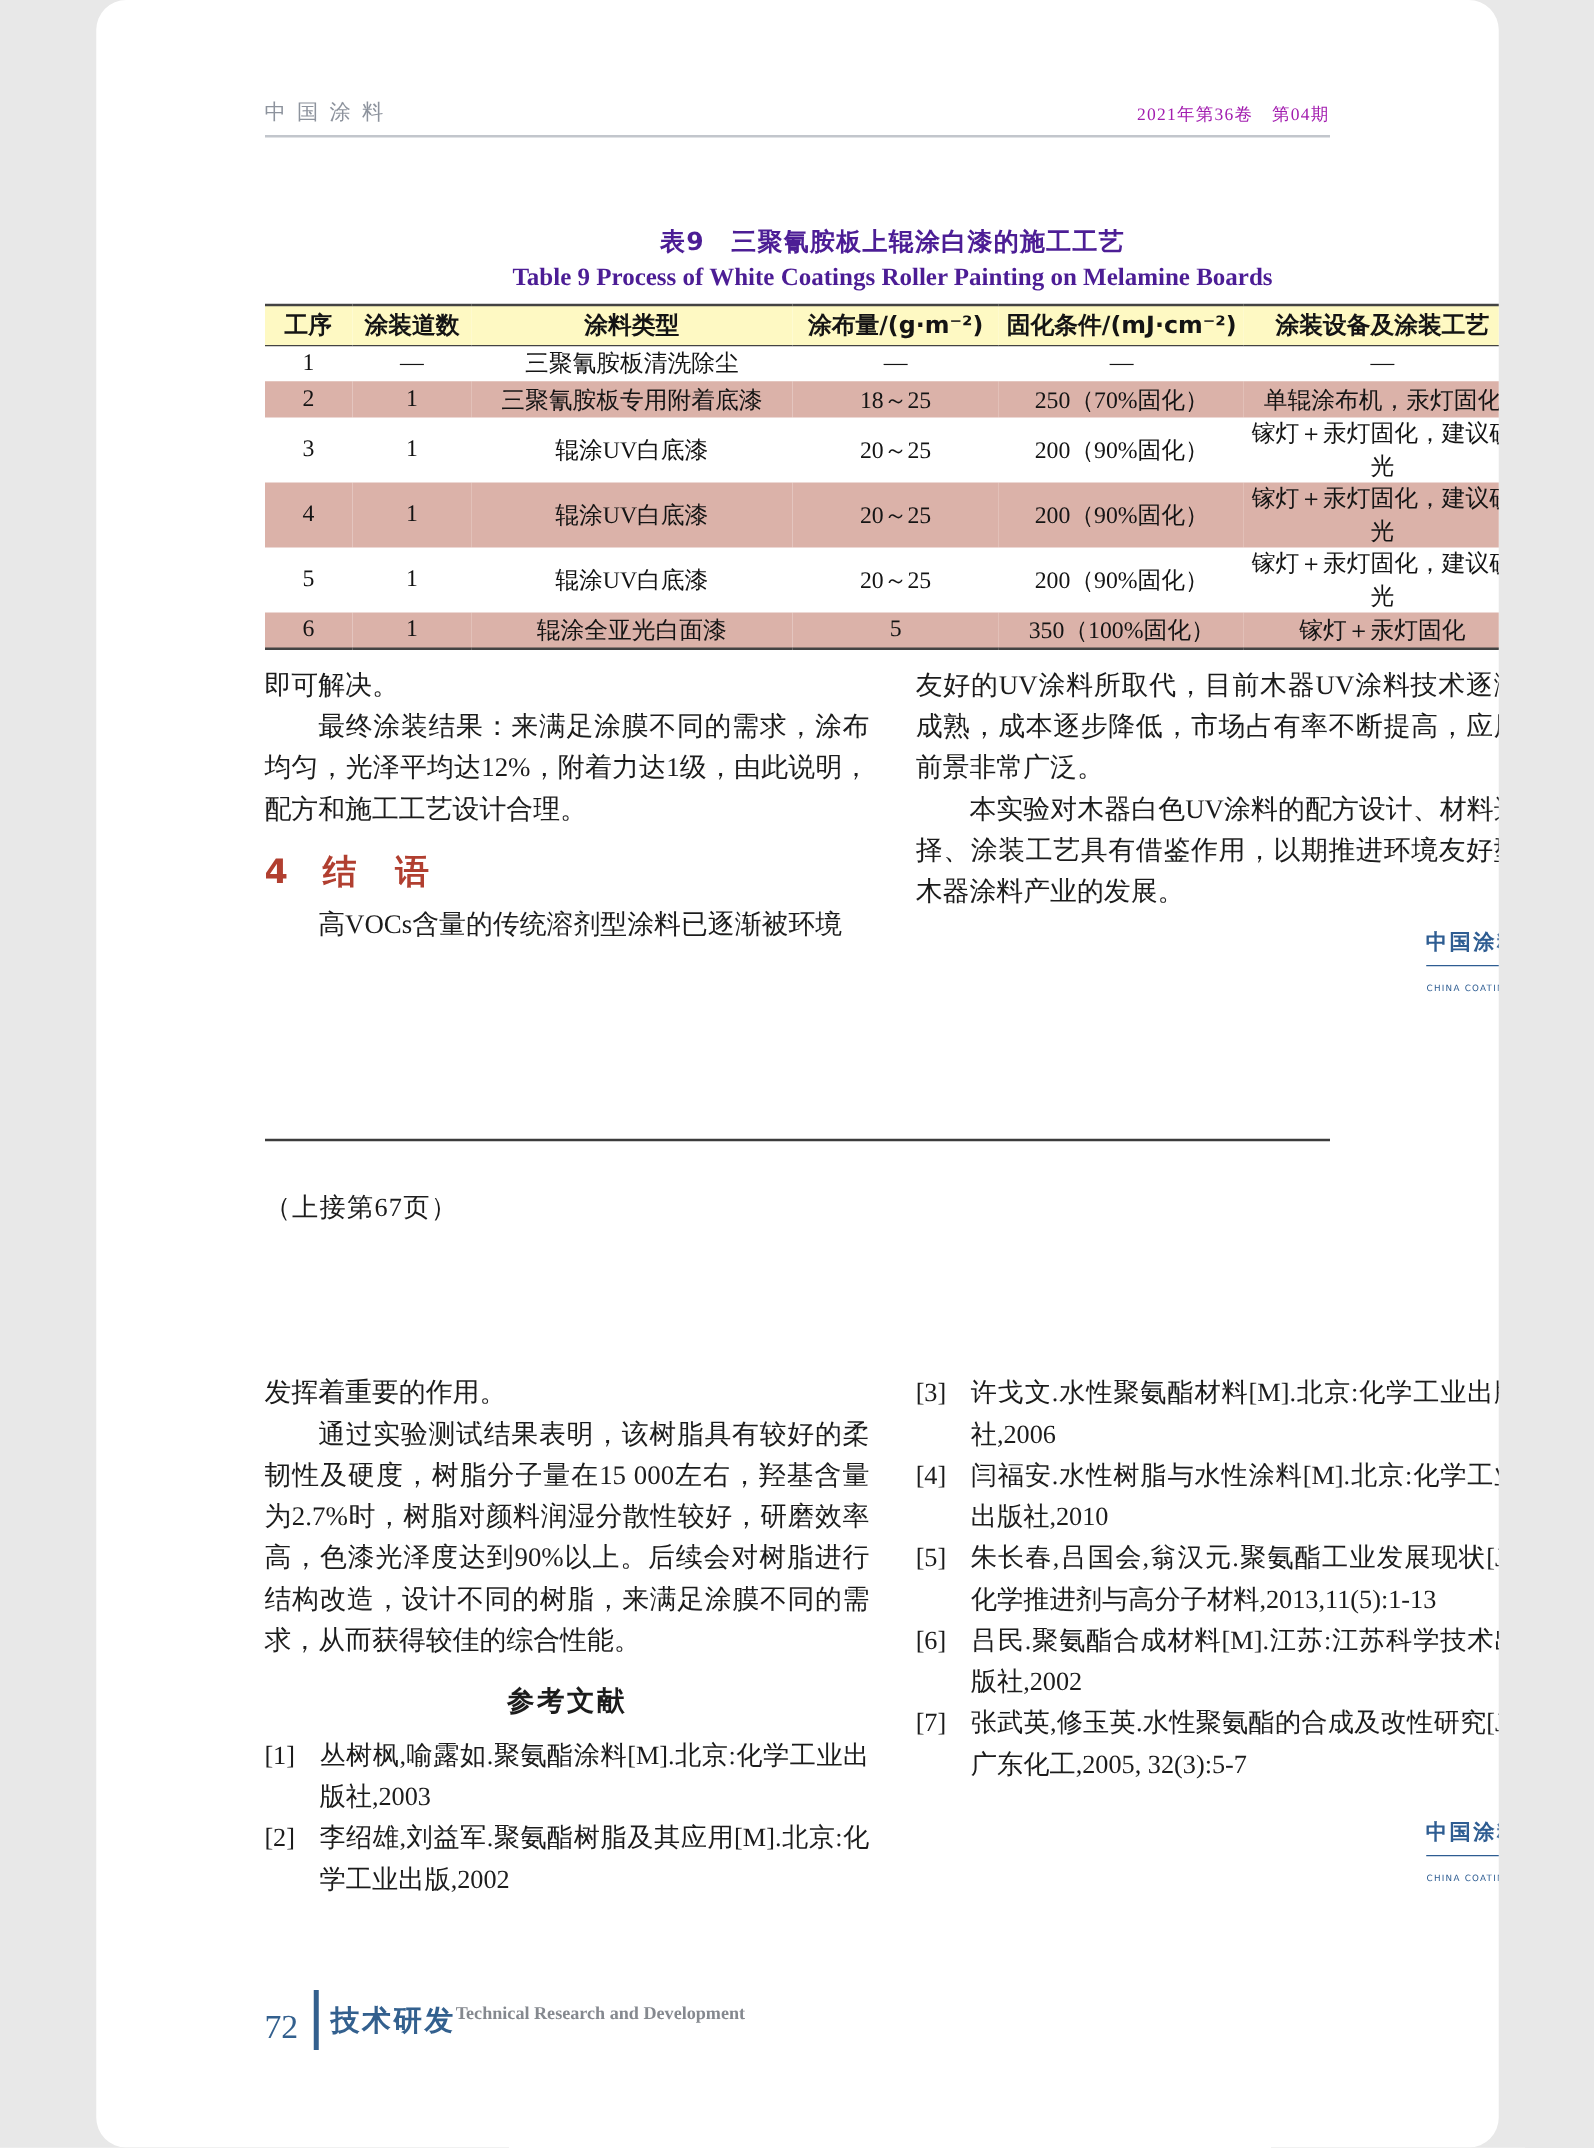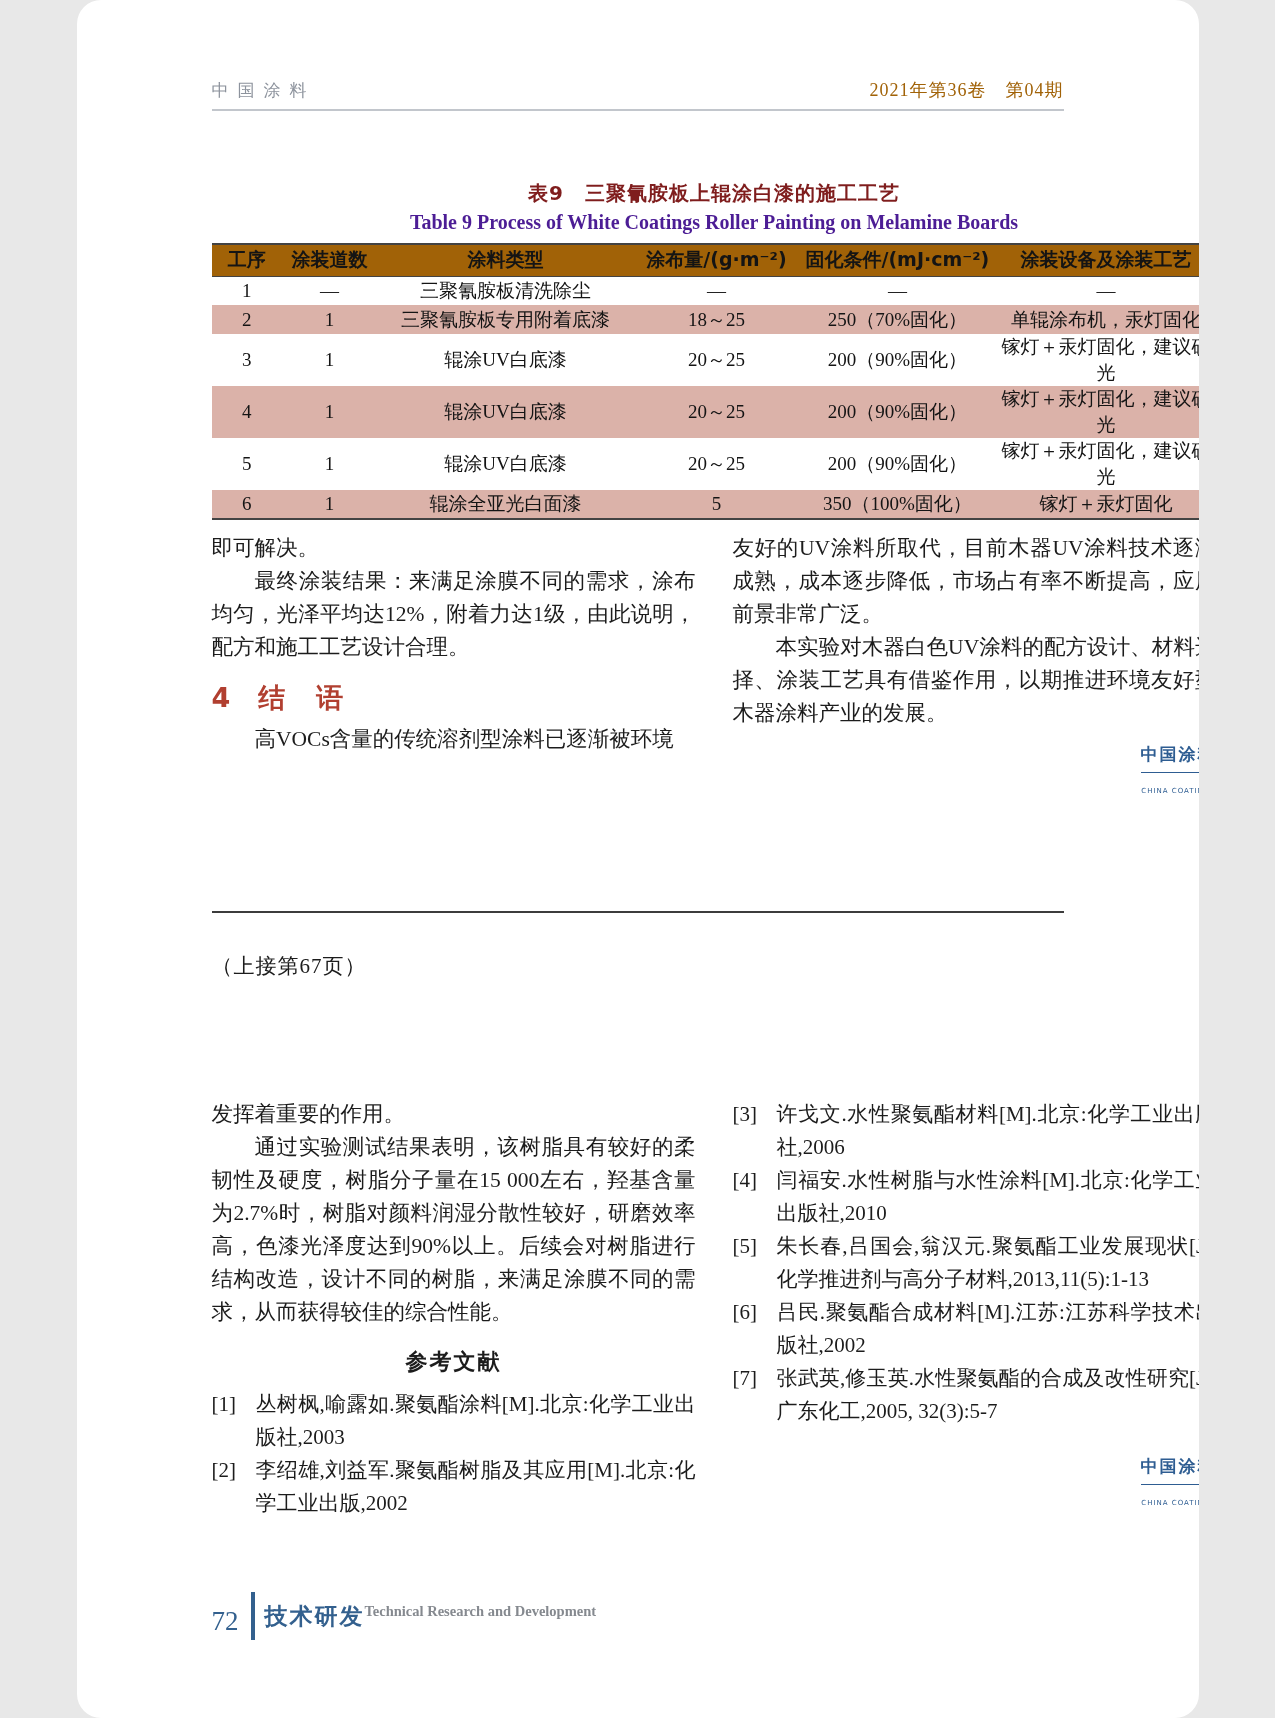--- a/index.html
+++ b/index.html
@@ -26,7 +26,7 @@
     font-family:"DejaVu Sans","Liberation Sans",sans-serif;
     font-size:17px; color:#8d939d; letter-spacing:9px; font-weight:500;
   }
-  .issue-info { font-size:18px; color:#a16207; letter-spacing:1px; }
+  .issue-info { font-size:14px; color:#a21caf; letter-spacing:1px; }
 
   
   .table-section { position:absolute; left:135px; top:180px; width:1005px; }

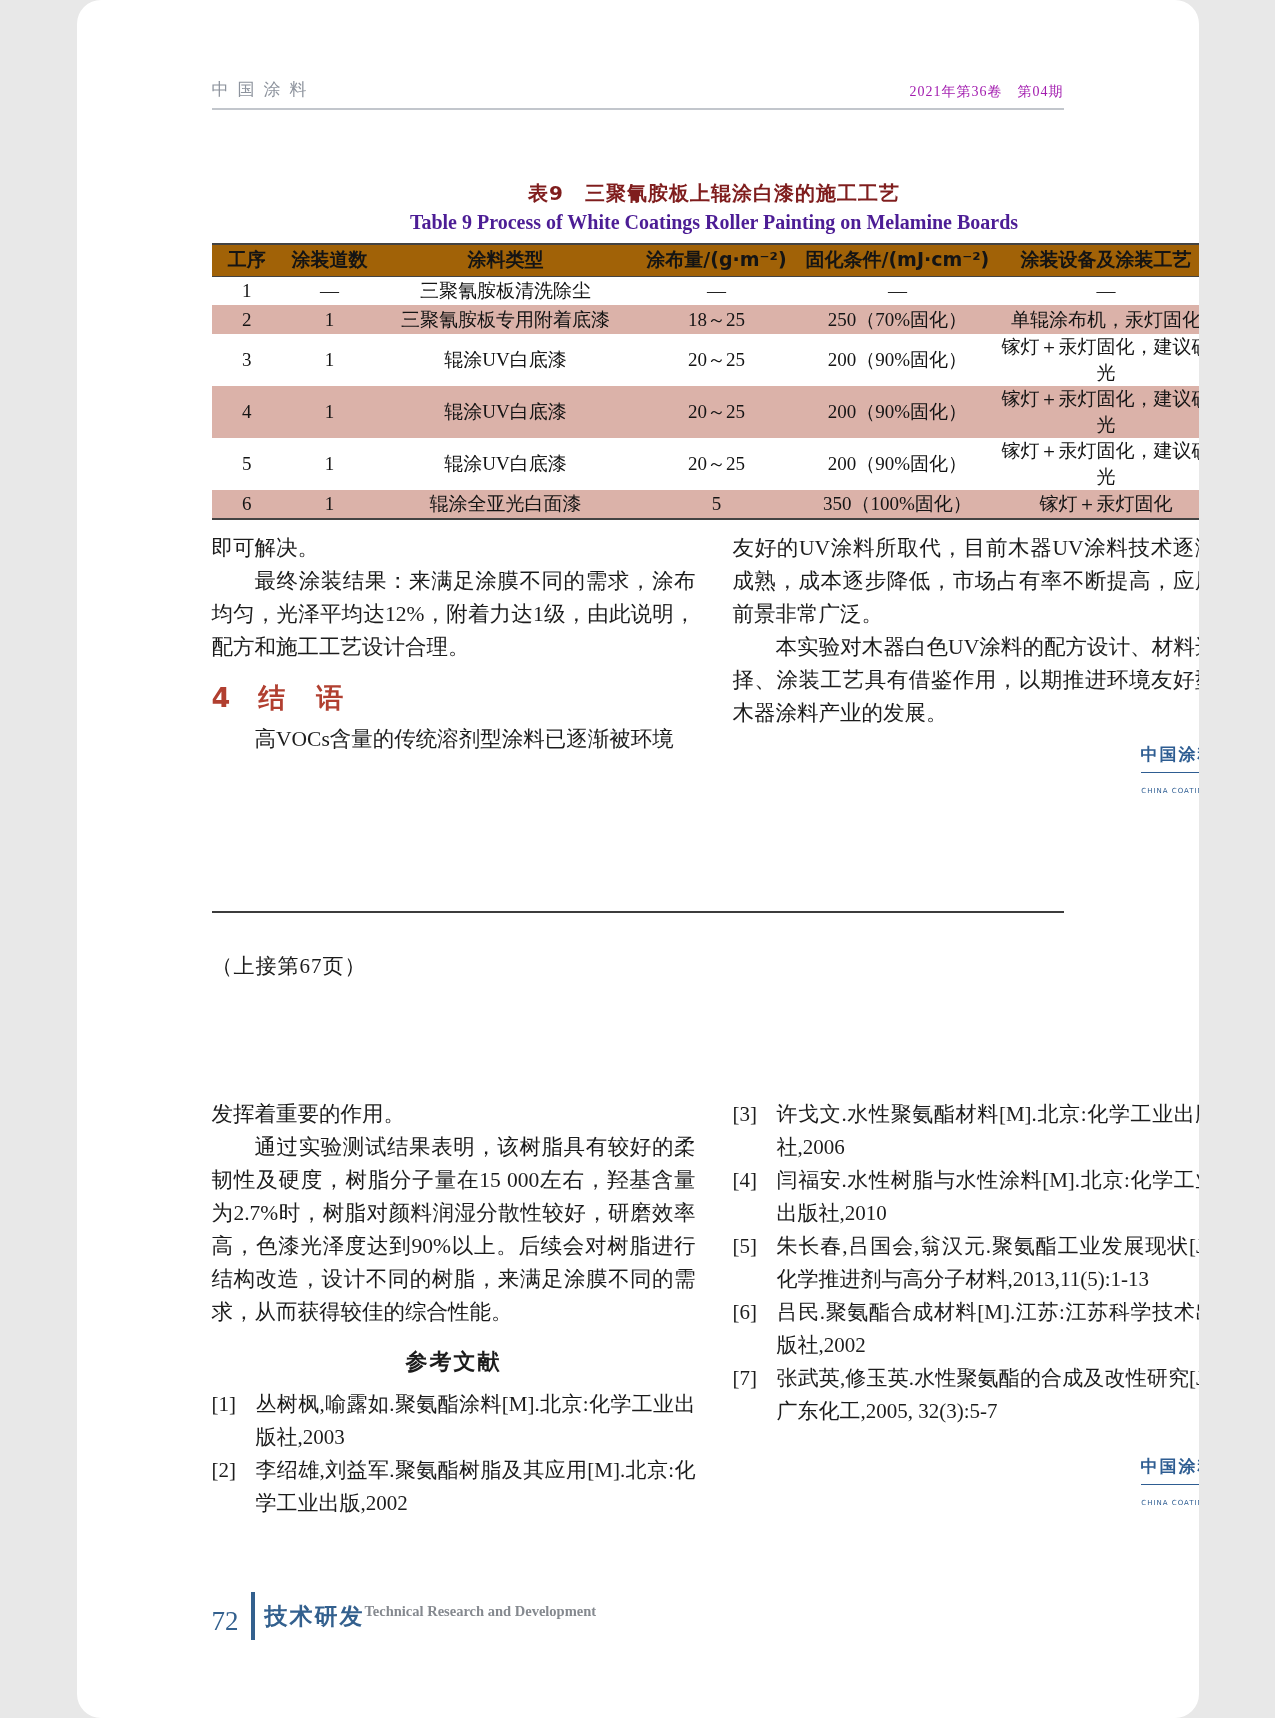--- a/index.html
+++ b/index.html
@@ -32,7 +32,7 @@
   .table-section { position:absolute; left:135px; top:180px; width:1005px; }
   .tbl-title-cn {
     text-align:center; font-family:"DejaVu Sans","Liberation Sans",sans-serif;
-    font-weight:bold; font-size:20px; color:#7f1d1d; letter-spacing:1px;
+    font-weight:bold; font-size:20px; color:#4c1d95; letter-spacing:1px;
   }
   .tbl-title-en {
     text-align:center; font-weight:bold; font-size:20px; color:#4c1d95; margin-top:4px;

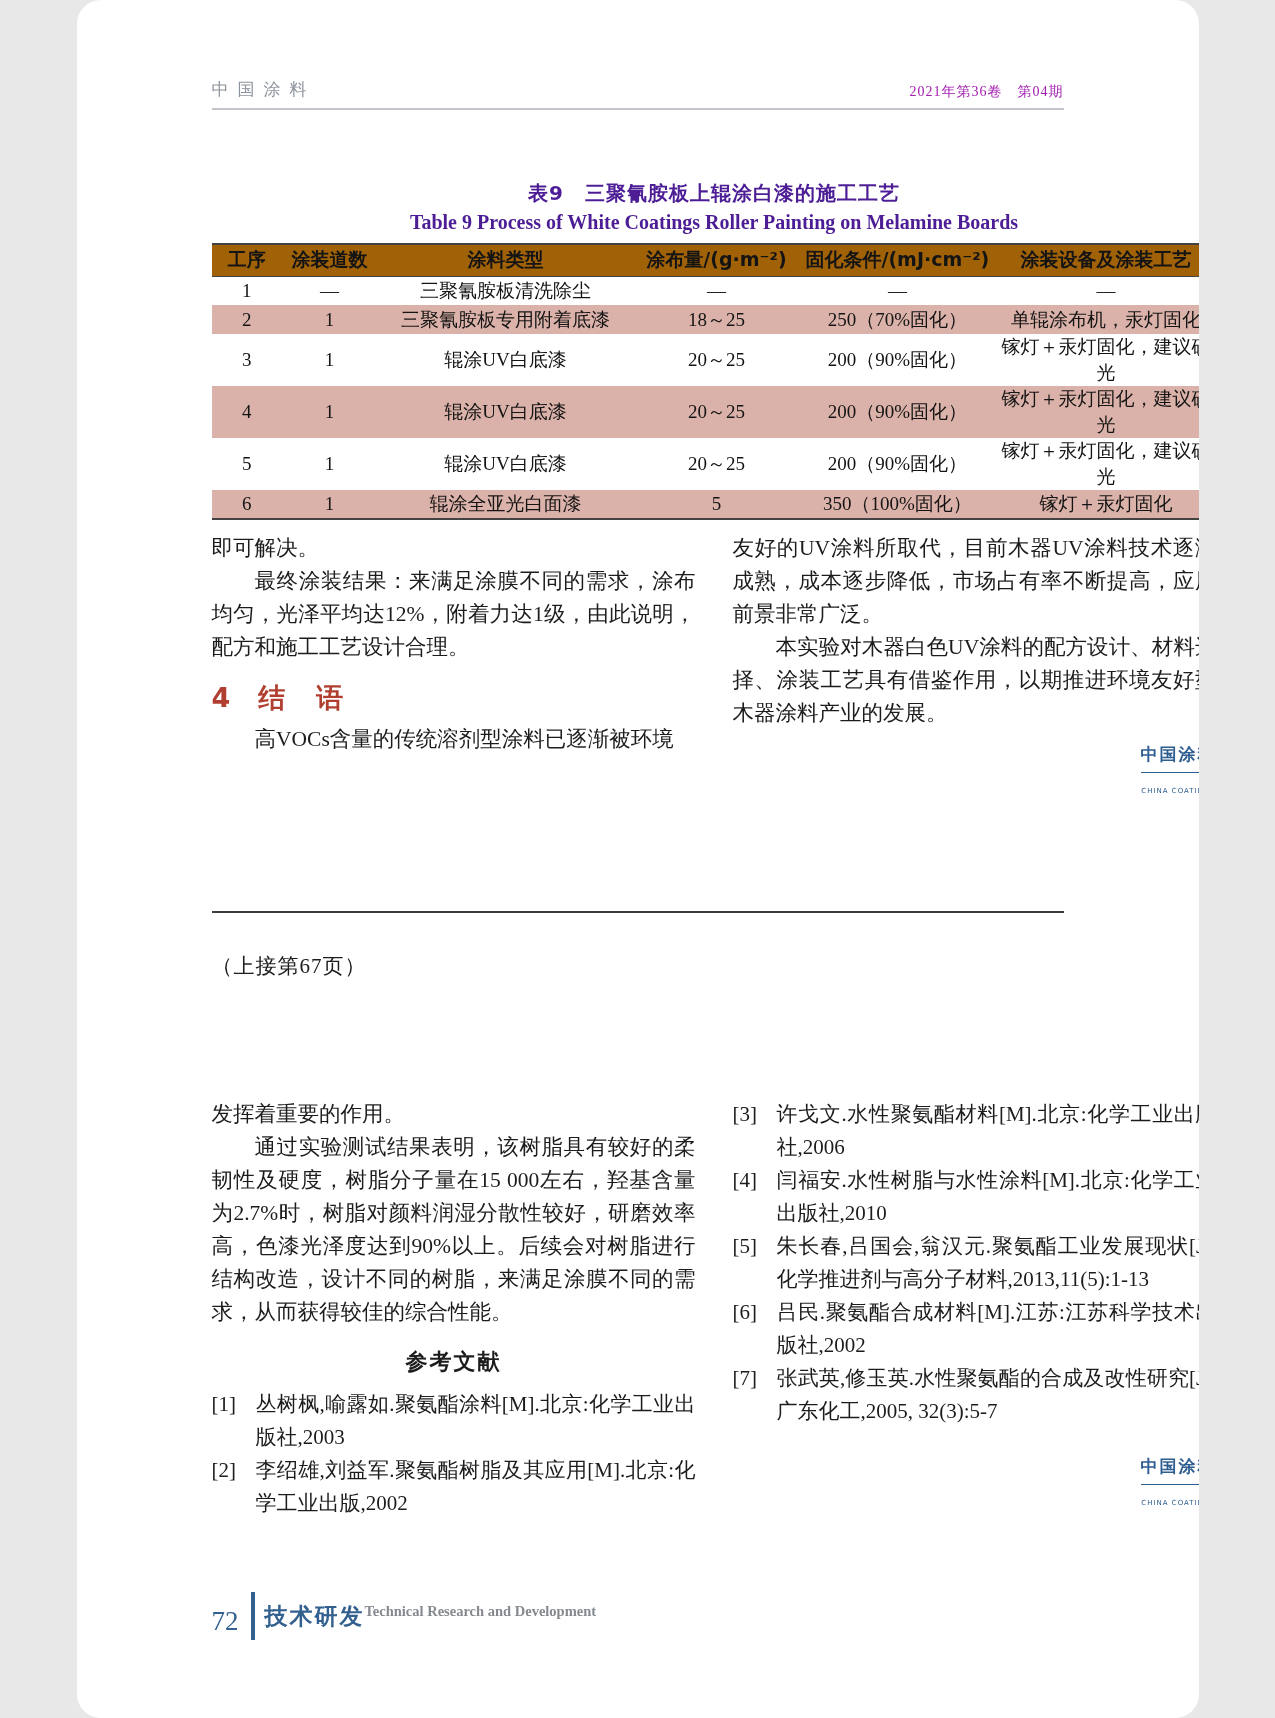--- a/index.html
+++ b/index.html
@@ -43,7 +43,7 @@
     border-top:2px solid #434343; border-bottom:2px solid #434343;
   }
   table.process th {
-    background:#a16207;
+    background:#fef9c3;
     font-family:"DejaVu Sans","Liberation Sans",sans-serif;
     font-weight:600; font-size:19px; color:#141414;
     height:32px; text-align:center; vertical-align:middle;

